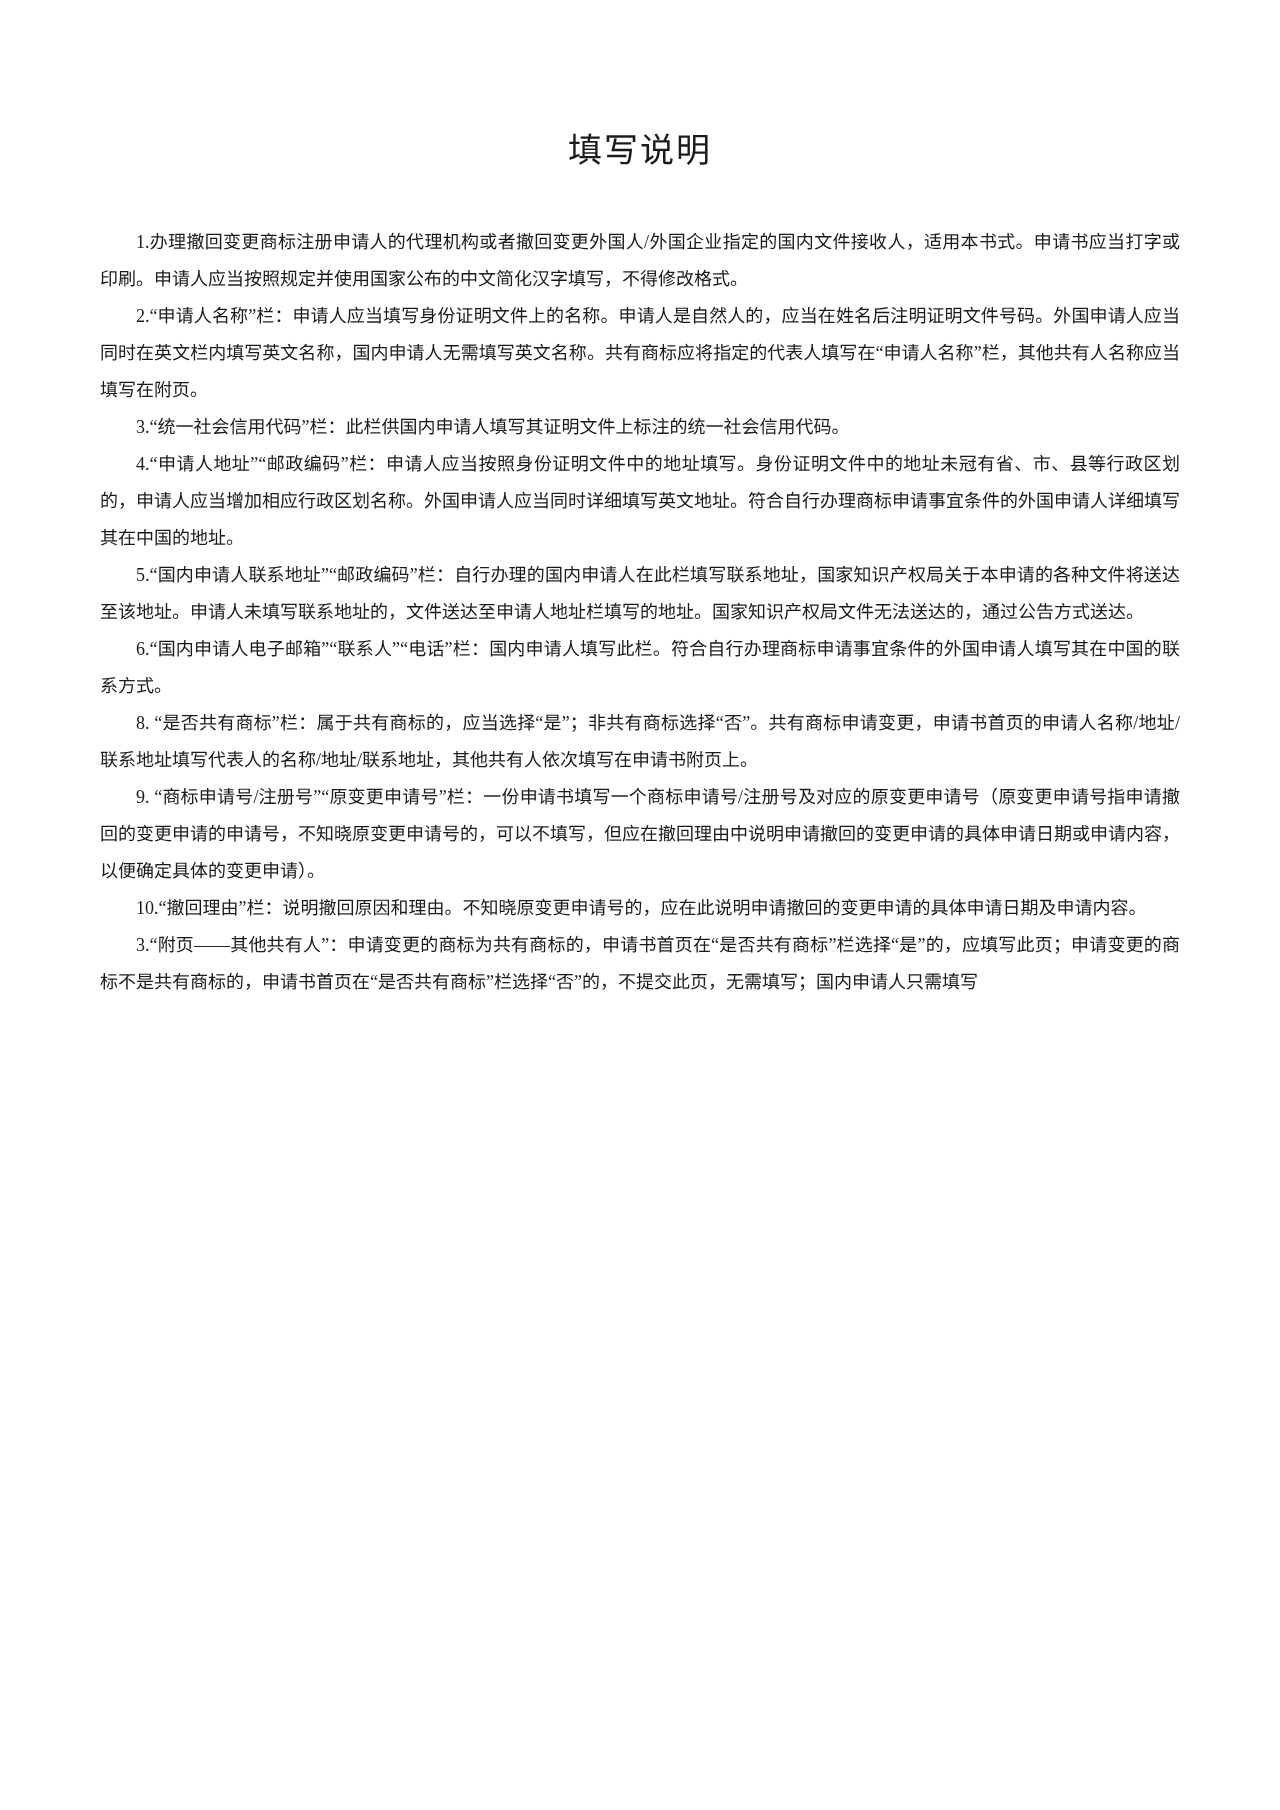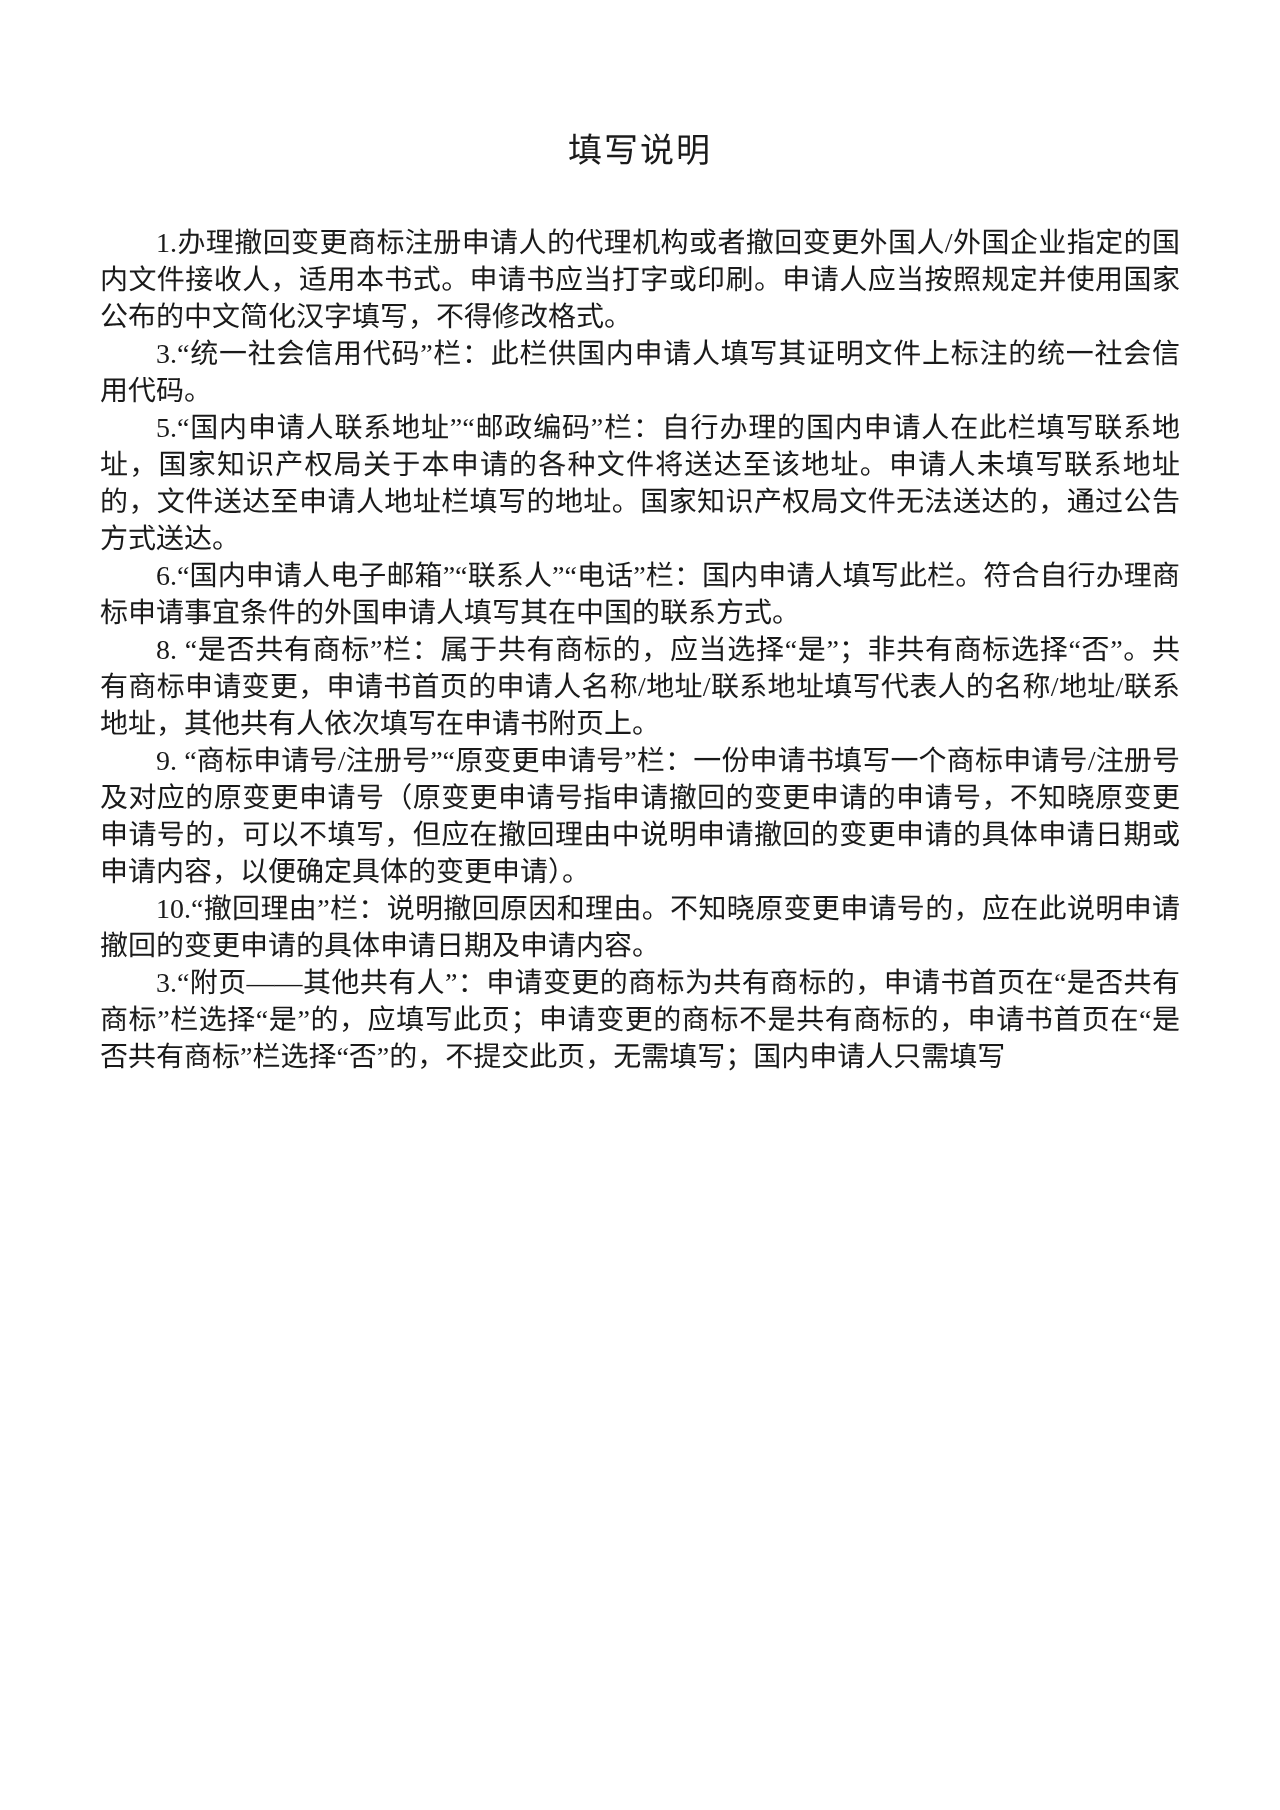--- a/index.html
+++ b/index.html
@@ -33,7 +33,7 @@
   }
   .para {
     margin: 0;
-    font-size: 28px;
+    font-size: 18px;
     line-height: 37px;
     text-align: justify;
     text-justify: inter-character;

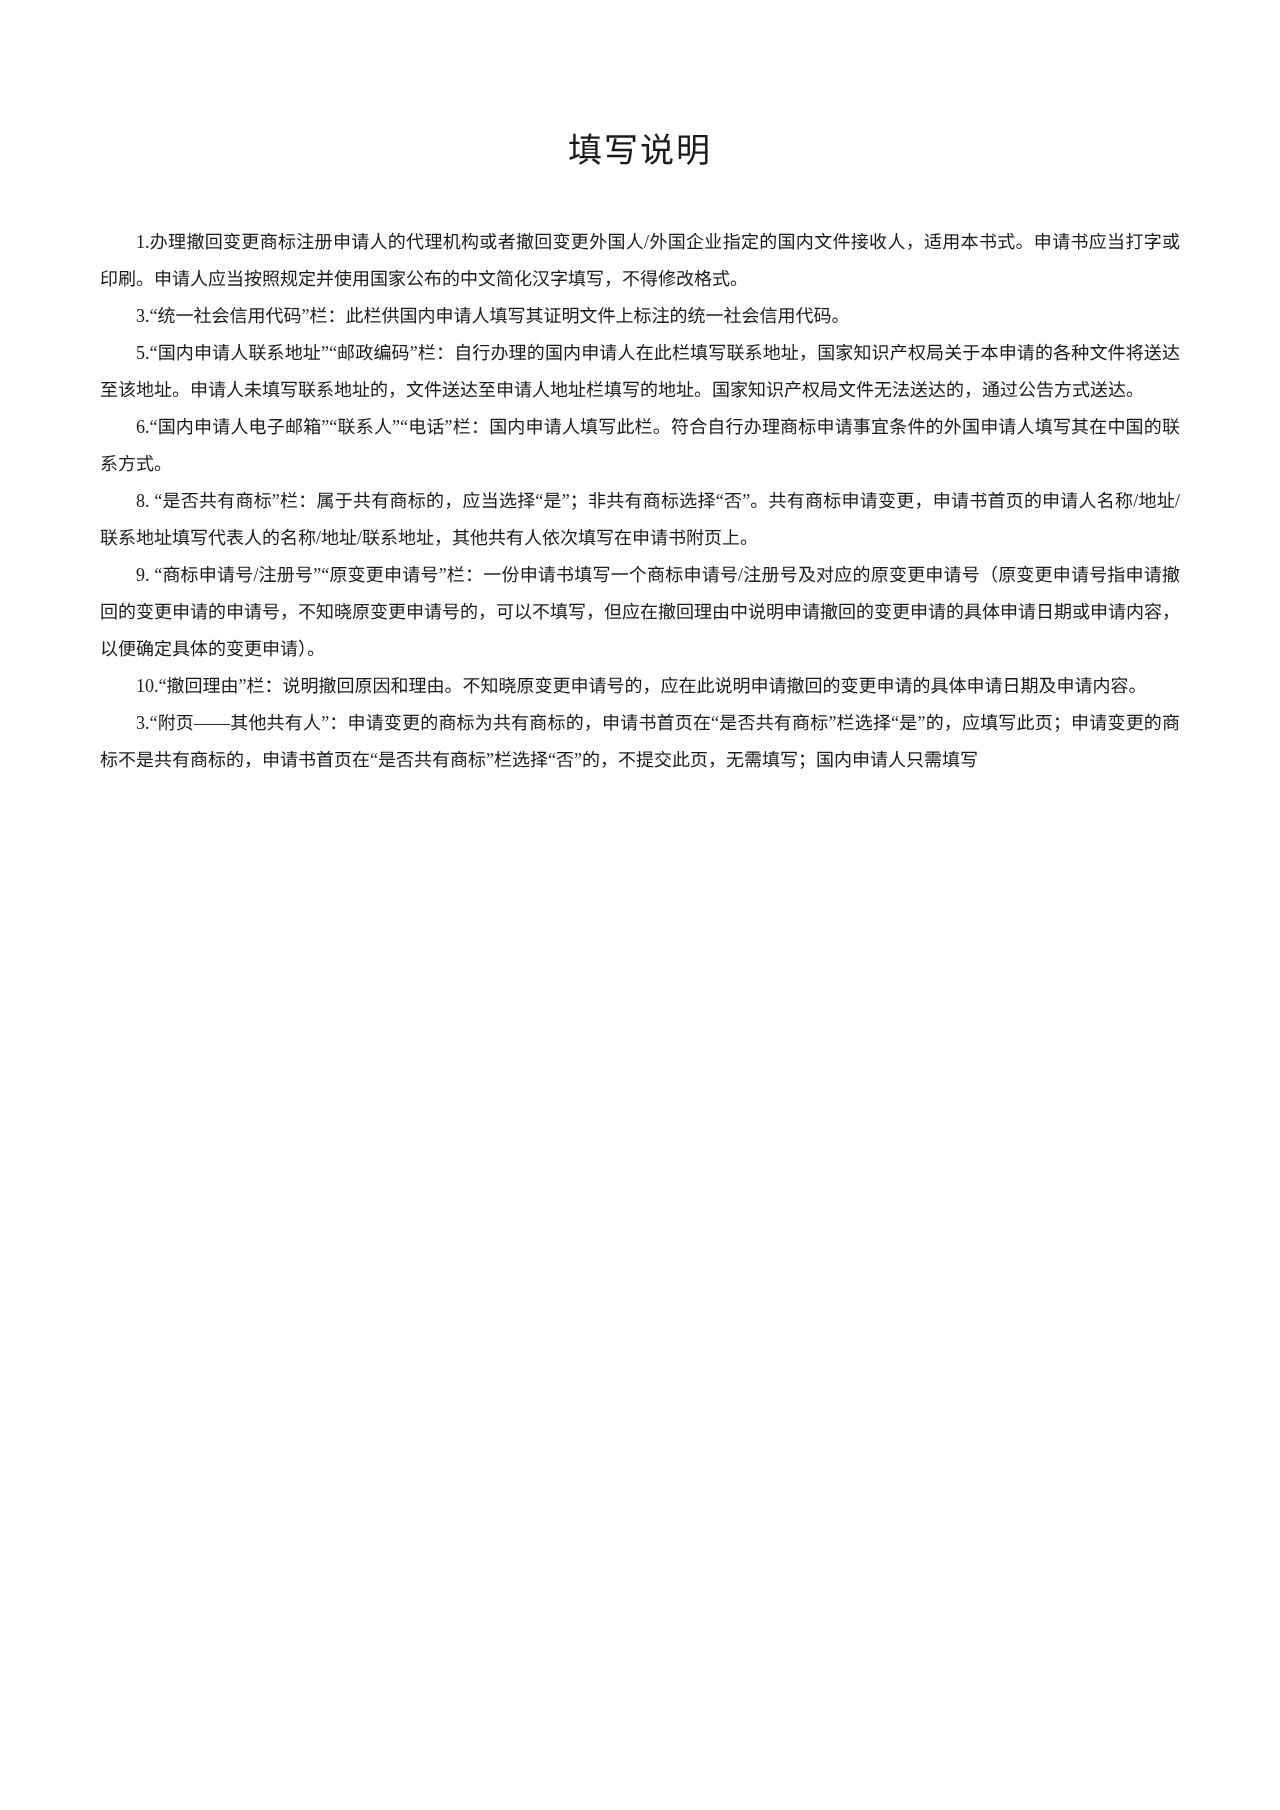--- a/index.html
+++ b/index.html
@@ -49,6 +49,7 @@
     <h1 class="doc-title">填写说明</h1>
 
     <p class="para">1.办理撤回变更商标注册申请人的代理机构或者撤回变更外国人/外国企业指定的国内文件接收人，适用本书式。申请书应当打字或印刷。申请人应当按照规定并使用国家公布的中文简化汉字填写，不得修改格式。</p>
+    <p class="para">2.“申请人名称”栏：申请人应当填写身份证明文件上的名称。申请人是自然人的，应当在姓名后注明证明文件号码。外国申请人应当同时在英文栏内填写英文名称，国内申请人无需填写英文名称。共有商标应将指定的代表人填写在“申请人名称”栏，其他共有人名称应当填写在附页。</p>
     <p class="para">3.“统一社会信用代码”栏：此栏供国内申请人填写其证明文件上标注的统一社会信用代码。</p>
     <p class="para">5.“国内申请人联系地址”“邮政编码”栏：自行办理的国内申请人在此栏填写联系地址，国家知识产权局关于本申请的各种文件将送达至该地址。申请人未填写联系地址的，文件送达至申请人地址栏填写的地址。国家知识产权局文件无法送达的，通过公告方式送达。</p>
     <p class="para">6.“国内申请人电子邮箱”“联系人”“电话”栏：国内申请人填写此栏。符合自行办理商标申请事宜条件的外国申请人填写其在中国的联系方式。</p>

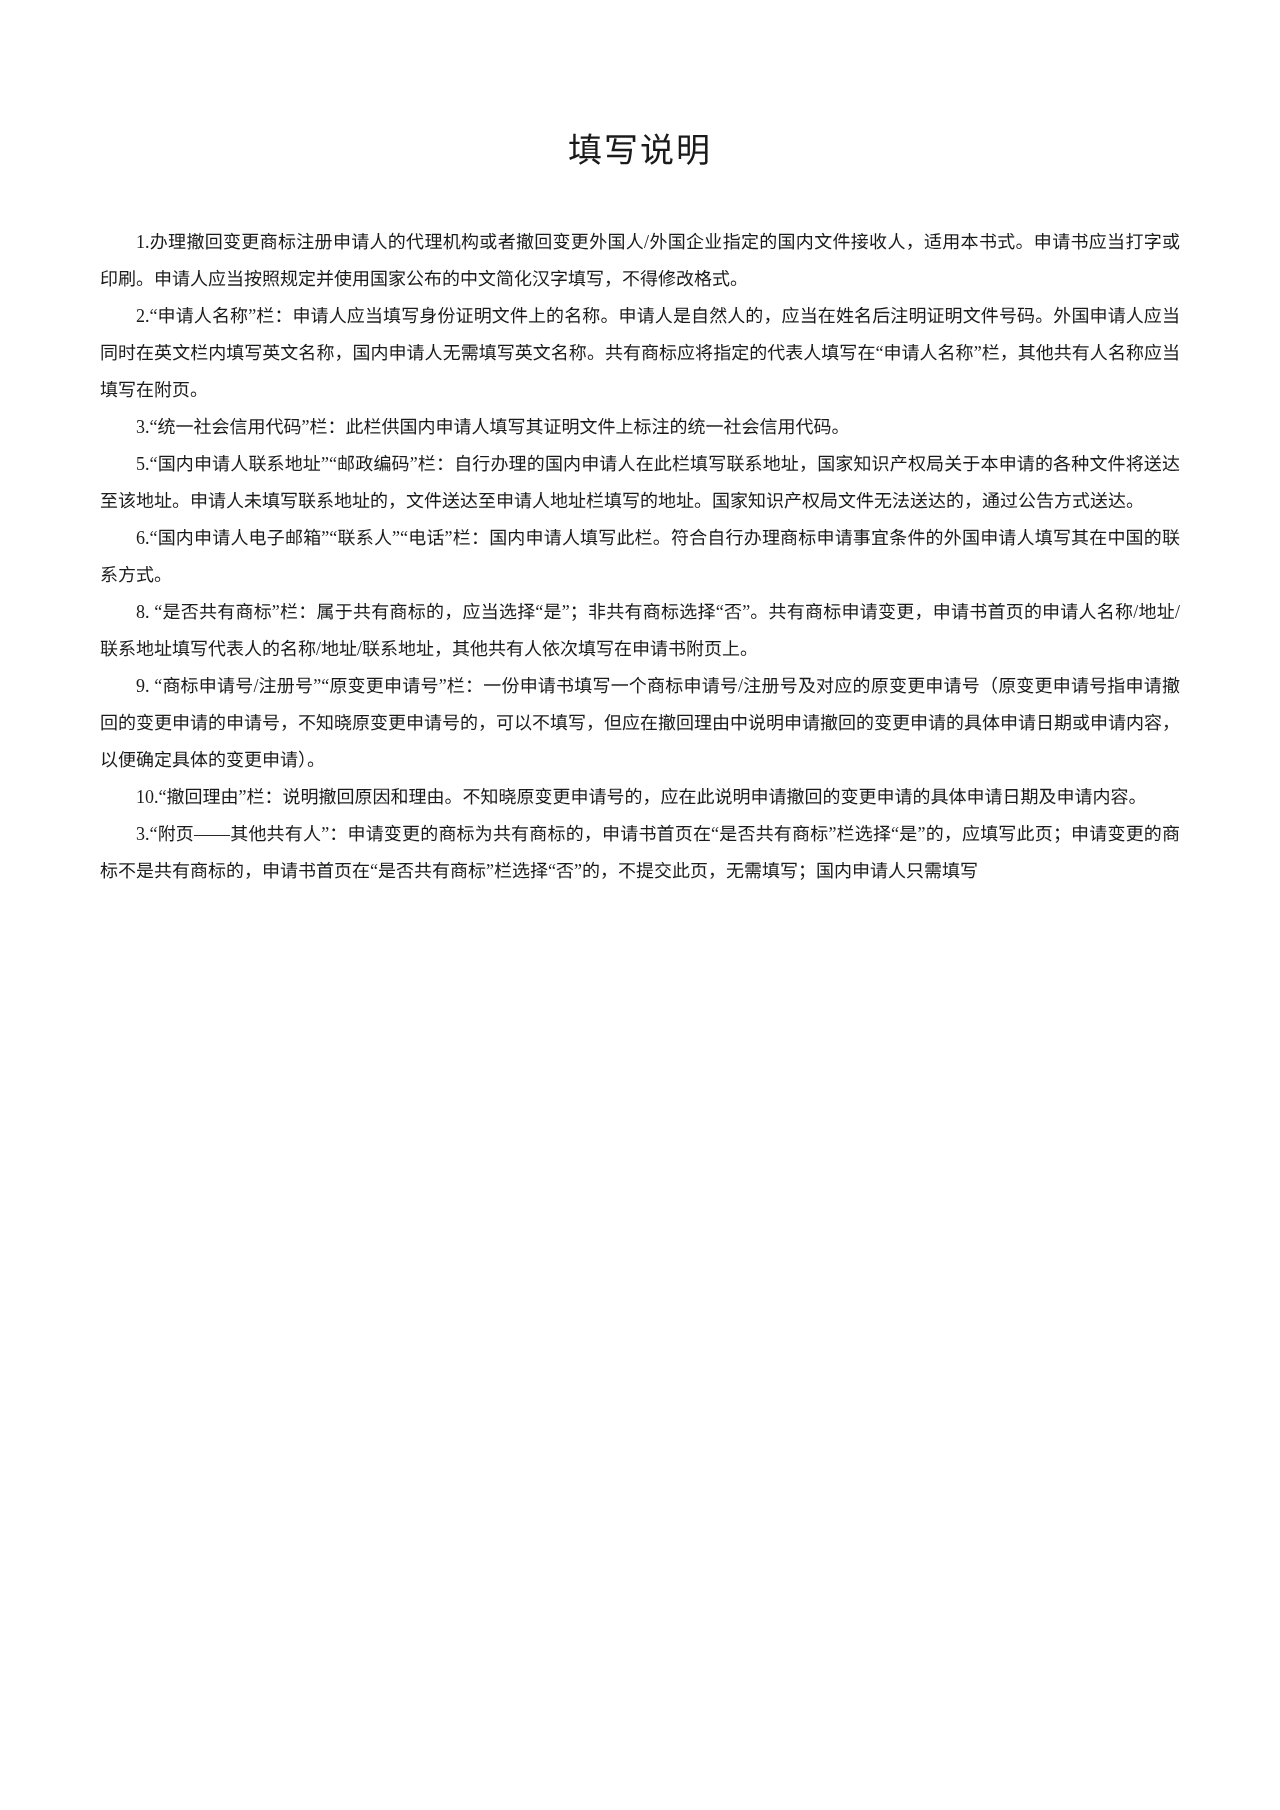--- a/index.html
+++ b/index.html
@@ -51,6 +51,7 @@
     <p class="para">1.办理撤回变更商标注册申请人的代理机构或者撤回变更外国人/外国企业指定的国内文件接收人，适用本书式。申请书应当打字或印刷。申请人应当按照规定并使用国家公布的中文简化汉字填写，不得修改格式。</p>
     <p class="para">2.“申请人名称”栏：申请人应当填写身份证明文件上的名称。申请人是自然人的，应当在姓名后注明证明文件号码。外国申请人应当同时在英文栏内填写英文名称，国内申请人无需填写英文名称。共有商标应将指定的代表人填写在“申请人名称”栏，其他共有人名称应当填写在附页。</p>
     <p class="para">3.“统一社会信用代码”栏：此栏供国内申请人填写其证明文件上标注的统一社会信用代码。</p>
+    <p class="para">4.“申请人地址”“邮政编码”栏：申请人应当按照身份证明文件中的地址填写。身份证明文件中的地址未冠有省、市、县等行政区划的，申请人应当增加相应行政区划名称。外国申请人应当同时详细填写英文地址。符合自行办理商标申请事宜条件的外国申请人详细填写其在中国的地址。</p>
     <p class="para">5.“国内申请人联系地址”“邮政编码”栏：自行办理的国内申请人在此栏填写联系地址，国家知识产权局关于本申请的各种文件将送达至该地址。申请人未填写联系地址的，文件送达至申请人地址栏填写的地址。国家知识产权局文件无法送达的，通过公告方式送达。</p>
     <p class="para">6.“国内申请人电子邮箱”“联系人”“电话”栏：国内申请人填写此栏。符合自行办理商标申请事宜条件的外国申请人填写其在中国的联系方式。</p>
     <p class="para">8. “是否共有商标”栏：属于共有商标的，应当选择“是”；非共有商标选择“否”。共有商标申请变更，申请书首页的申请人名称/地址/联系地址填写代表人的名称/地址/联系地址，其他共有人依次填写在申请书附页上。</p>

